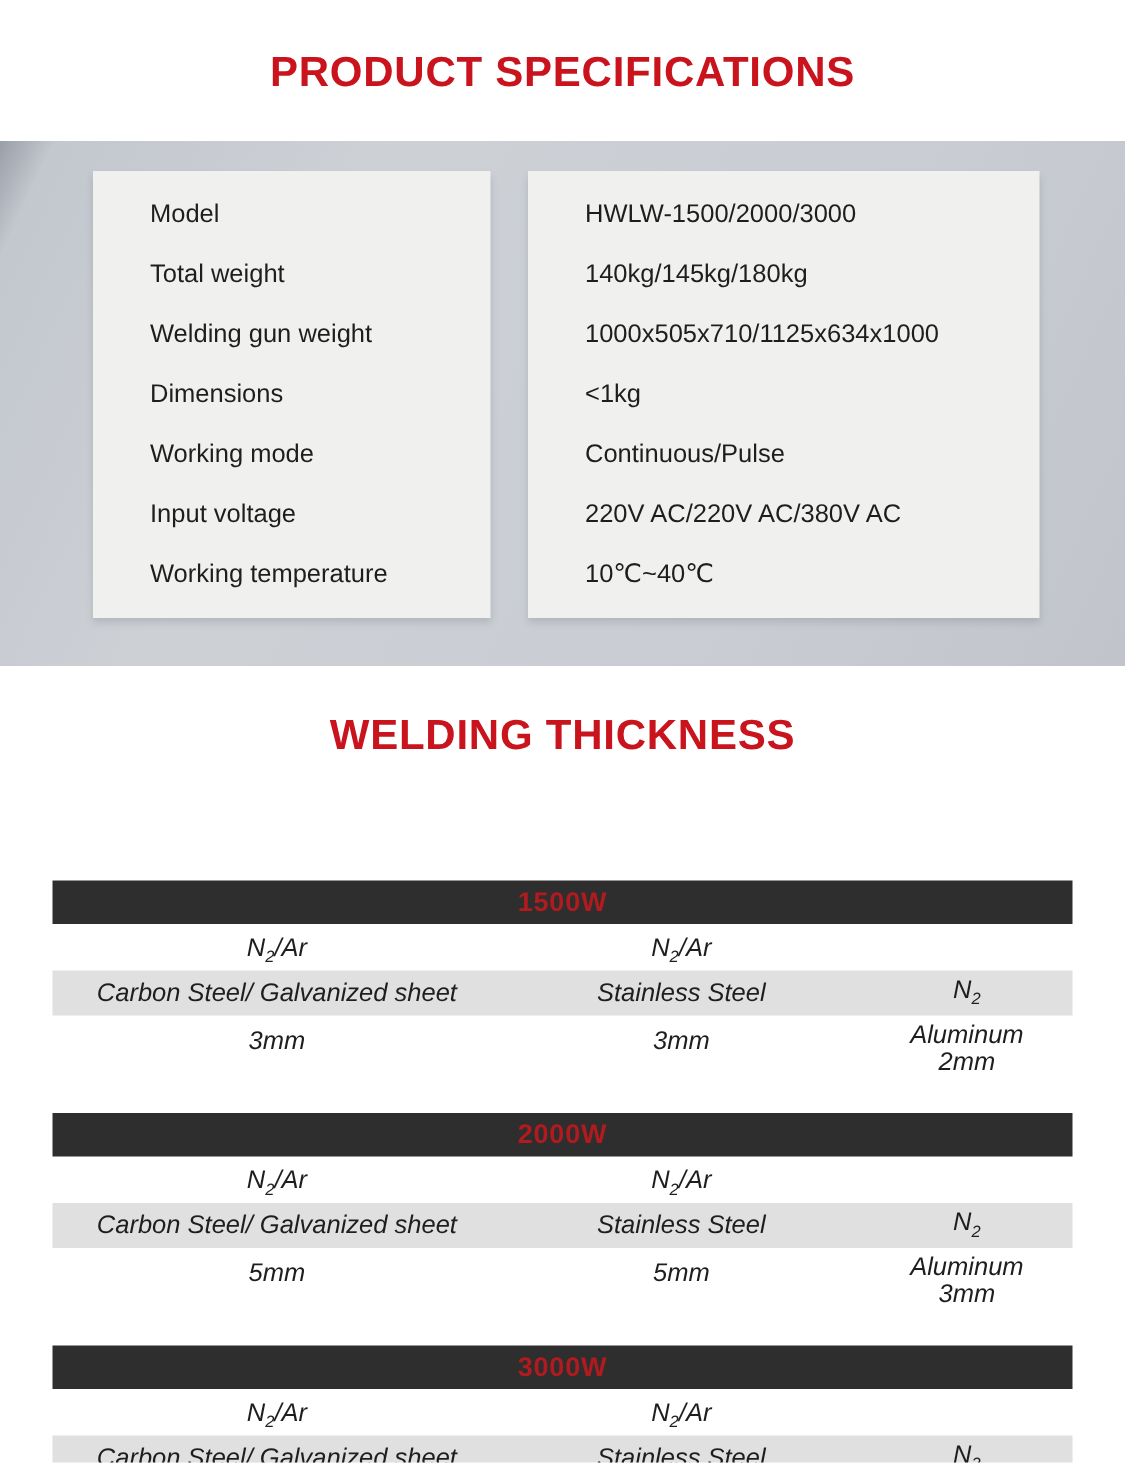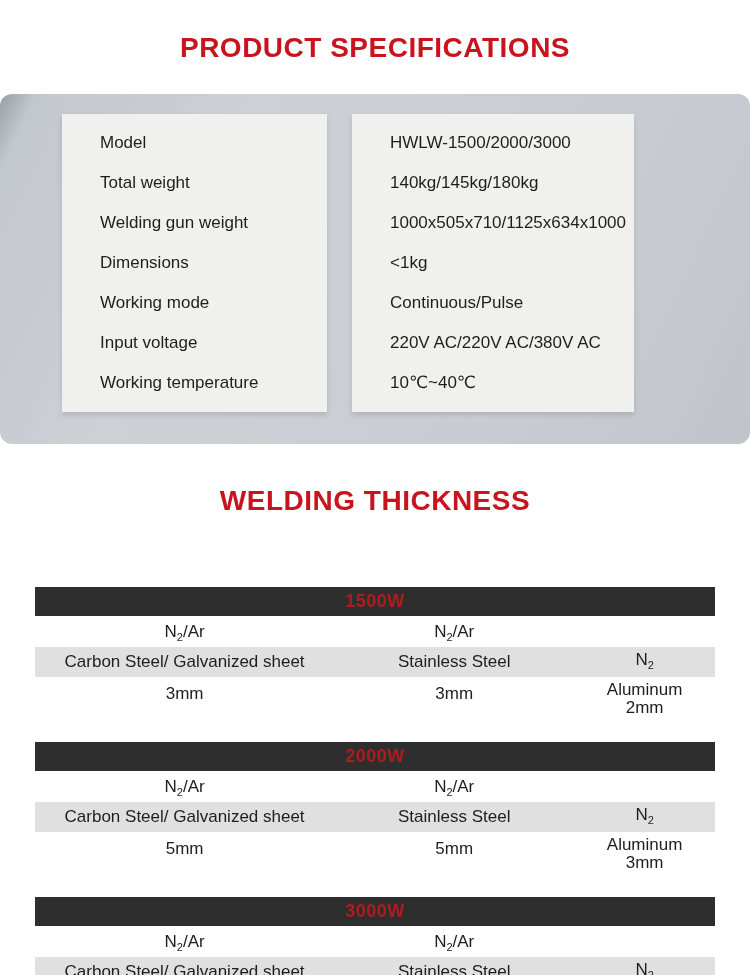--- a/index.html
+++ b/index.html
@@ -36,7 +36,6 @@
     height: 350px;
     background: linear-gradient(115deg,
       #999fa8 0%, #c3c7ce 4%, #cdd1d6 28%, #c9cdd3 70%, #c1c5cb 100%);
-    border-radius: 12px;
   }
   .panel {
     position: absolute;

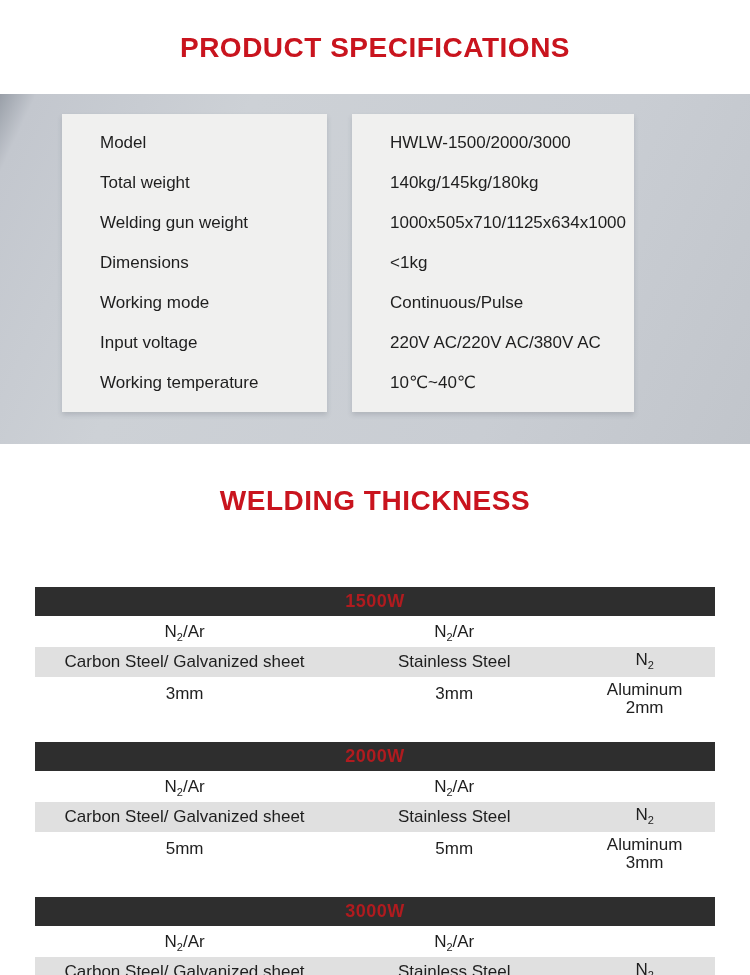--- a/index.html
+++ b/index.html
@@ -46,7 +46,7 @@
     padding: 9px 0 0 38px;
   }
   .panel-left  { left: 62px;  width: 265px; }
-  .panel-right { left: 352px; width: 282px; }
+  .panel-right { left: 352px; width: 341px; }
   .spec-line {
     height: 40px;
     line-height: 40px;

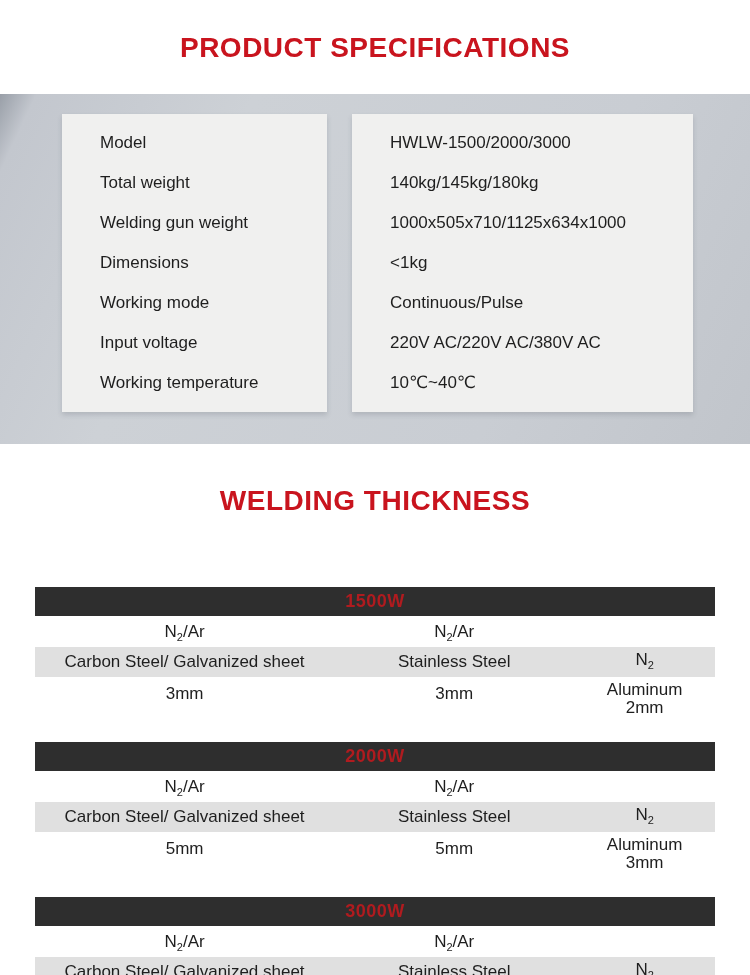--- a/index.html
+++ b/index.html
@@ -28,7 +28,7 @@
     letter-spacing: 0.5px;
   }
   .title-1 { height: 94px; padding-top: 32px; }
-  .title-2 { height: 111px; padding-top: 41px; border-radius: 18px; }
+  .title-2 { height: 111px; padding-top: 30px; border-radius: 18px; }
 
   
   .spec-band {

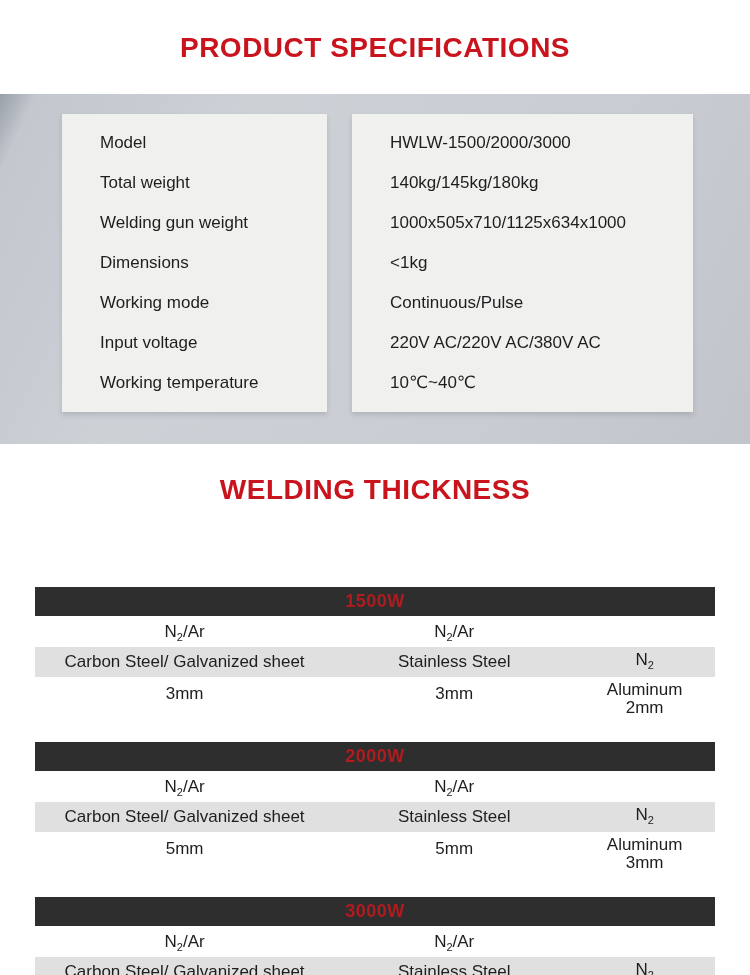--- a/index.html
+++ b/index.html
@@ -70,7 +70,7 @@
     margin-top: 32px;
   }
   .wt-row { display: flex; font-size: 17px; }
-  .wt-row .cell { text-align: center; }
+  .wt-row .cell { text-align: center; font-style: italic; }
   .c1 { width: 44%; }
   .c2 { width: 35.3%; }
   .c3 { width: 20.7%; margin-top: 28px; }

